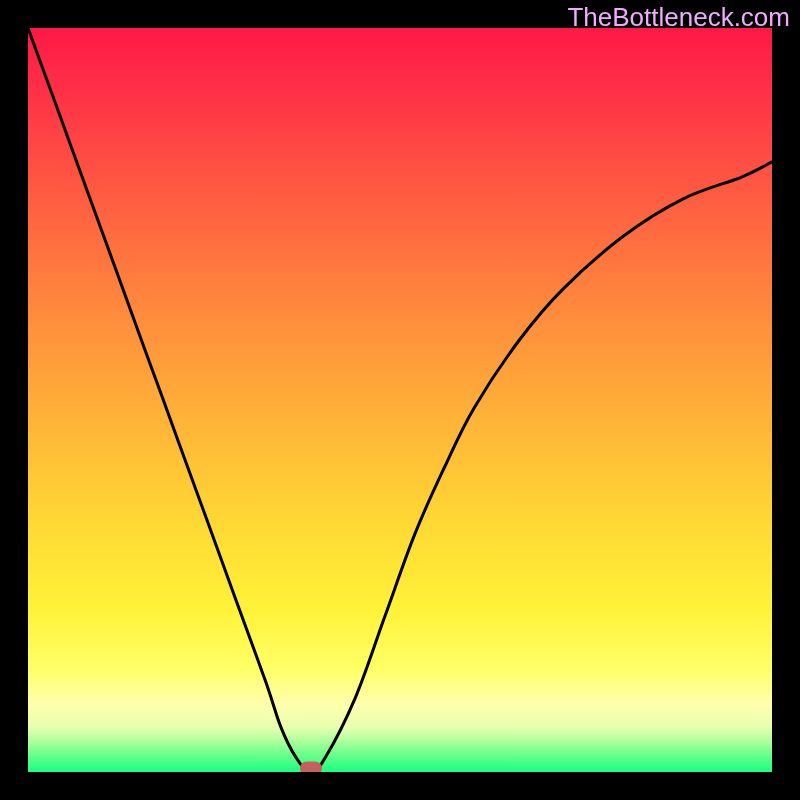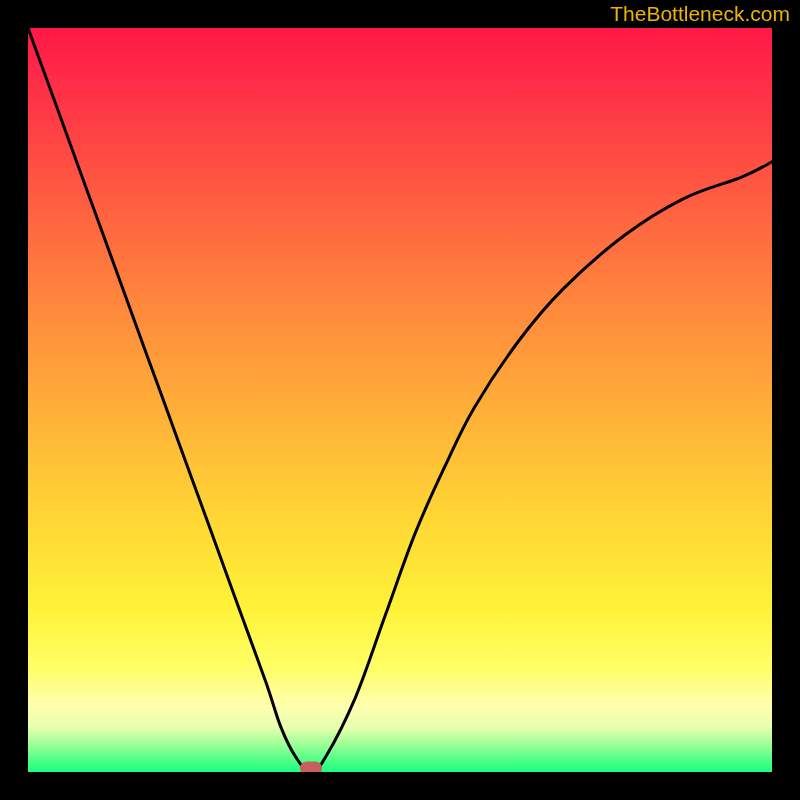--- a/index.html
+++ b/index.html
@@ -23,8 +23,8 @@
     position: absolute;
     top: 2px;
     right: 10px;
-    color: #eab308;
-    font-size: 21px;
+    color: #f0abfc;
+    font-size: 26px;
     font-weight: 500;
     letter-spacing: 0px;
     z-index: 50;

